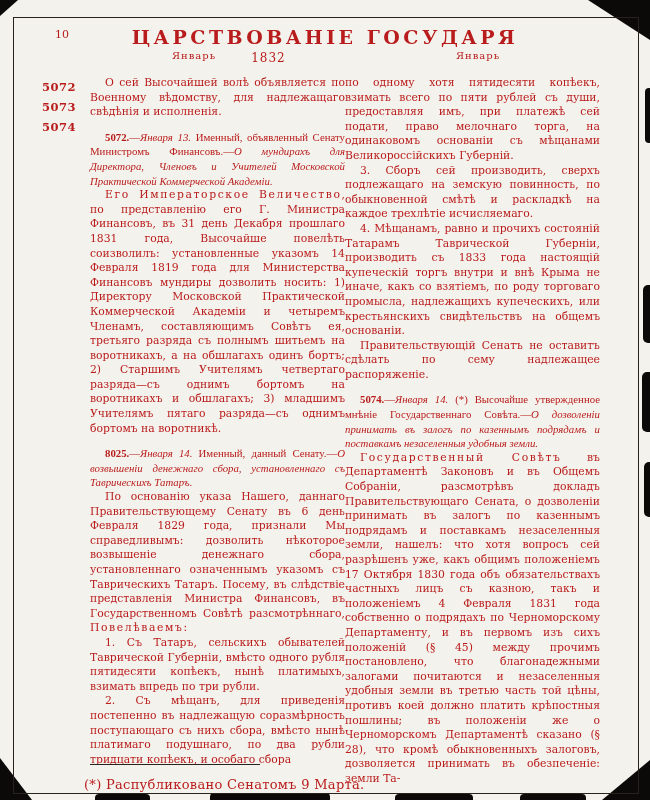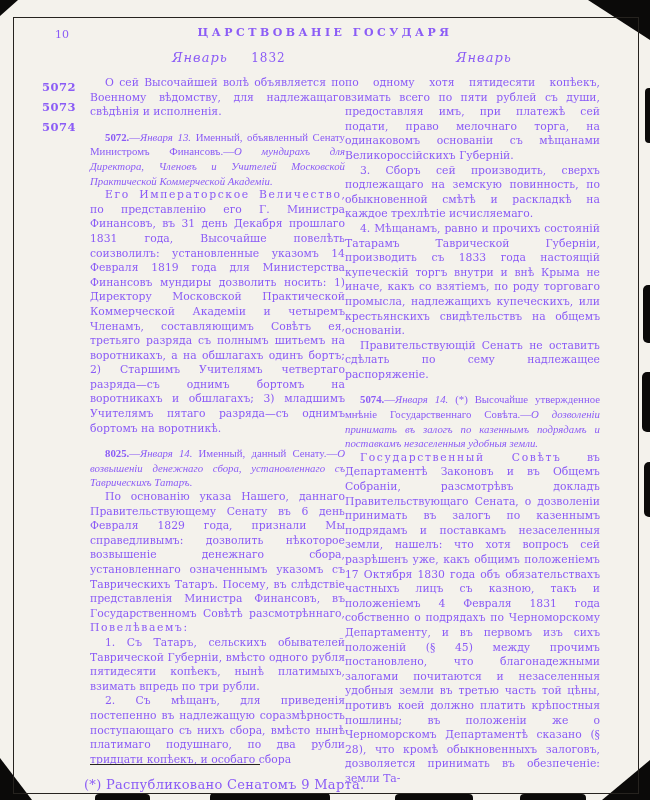--- a/index.html
+++ b/index.html
@@ -12,7 +12,7 @@
   .page{
     position:relative;width:650px;height:800px;
     background:#f4f2ec;
-    color:#8b5cf6;
+    color:#b91c1c;
   }
   .frame{
     position:absolute;left:13px;top:17px;right:11px;bottom:6px;

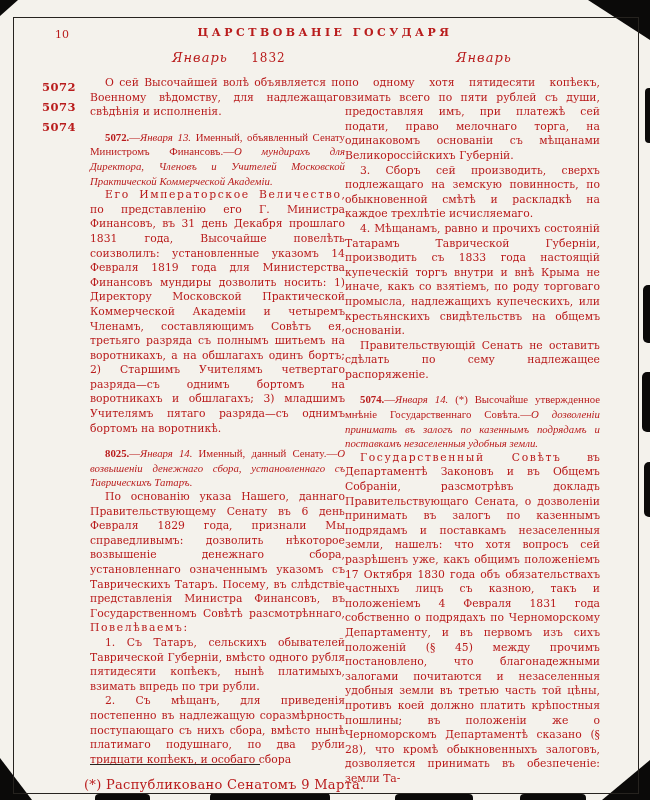--- a/index.html
+++ b/index.html
@@ -23,7 +23,7 @@
   .pagenum{position:absolute;left:55px;top:28px;font-size:11px;}
   .title{
     position:absolute;left:0;top:26px;width:650px;text-align:center;
-    font-size:11px;font-weight:bold;letter-spacing:3.5px;
+    font-size:19px;font-weight:bold;letter-spacing:3.5px;
   }
   .month{position:absolute;top:50px;font-size:13px;font-style:italic;letter-spacing:1px;}
   .month.left{left:172px;}

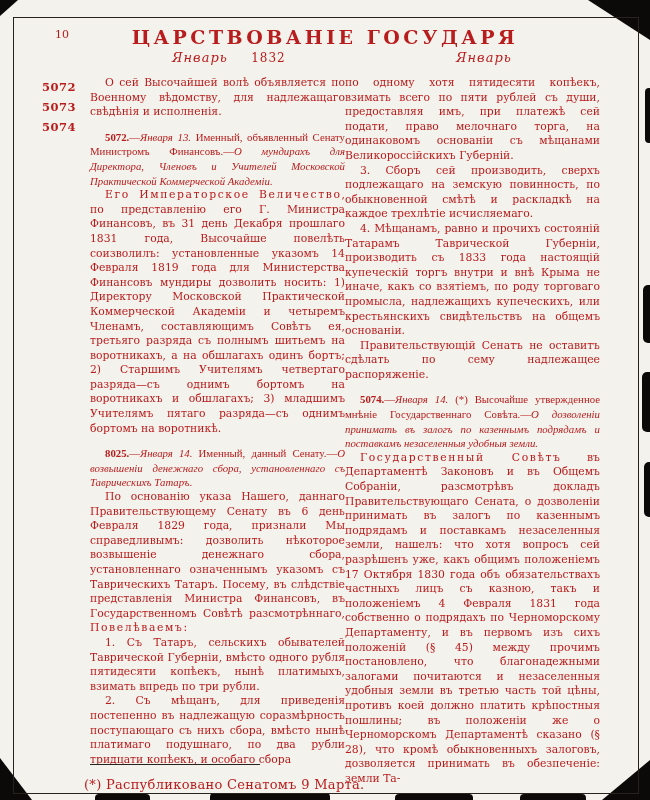--- a/index.html
+++ b/index.html
@@ -25,7 +25,7 @@
     position:absolute;left:0;top:26px;width:650px;text-align:center;
     font-size:19px;font-weight:bold;letter-spacing:3.5px;
   }
-  .month{position:absolute;top:50px;font-size:13px;font-style:italic;letter-spacing:1px;}
+  .month{position:absolute;top:50px;font-size:10px;letter-spacing:1px;}
   .month.left{left:172px;}
   .month.right{left:456px;}
   .year{position:absolute;left:0;top:51px;width:537px;text-align:center;font-size:12px;letter-spacing:1px;}

